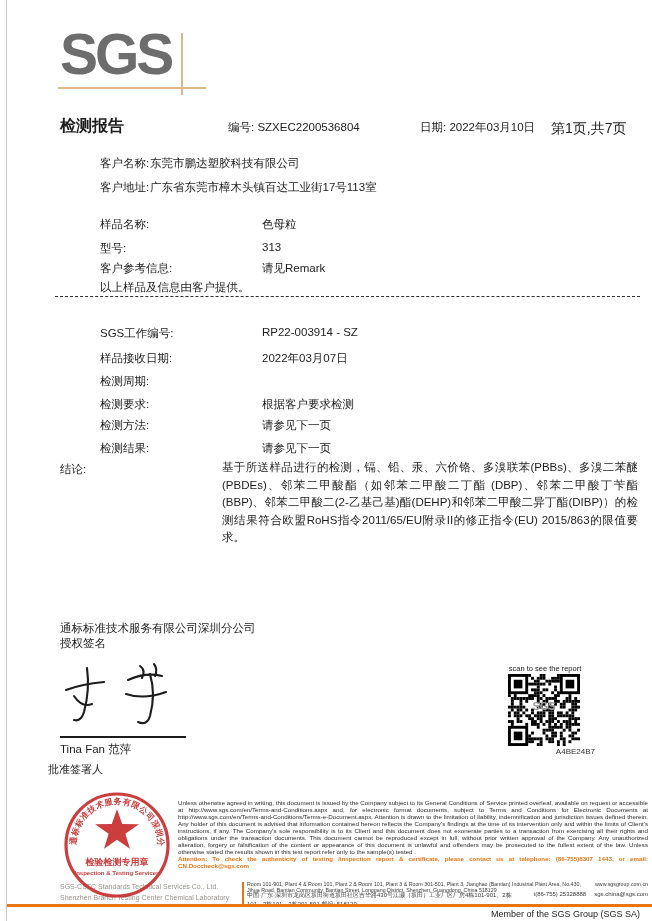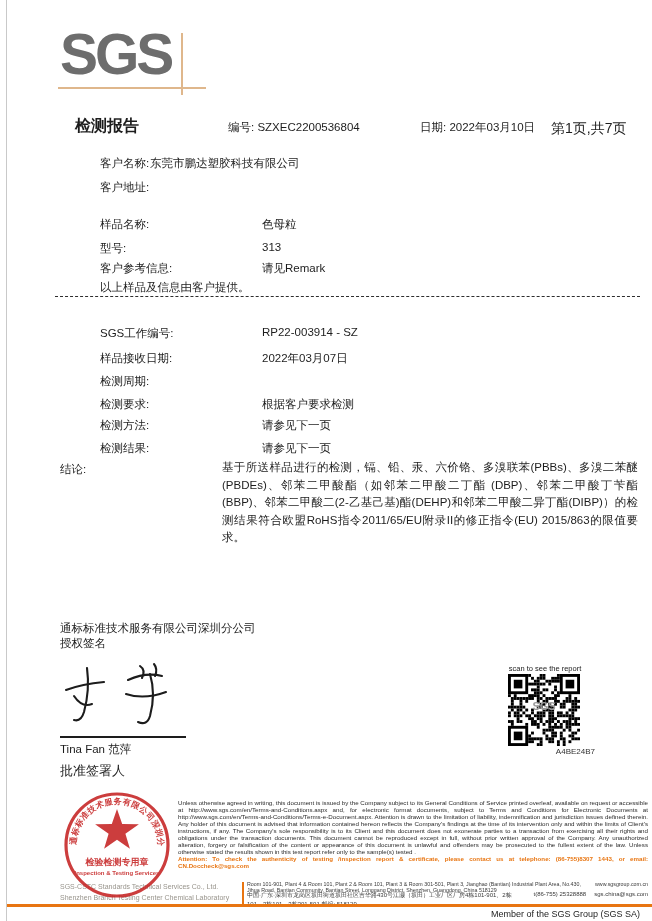--- a/index.html
+++ b/index.html
@@ -16,7 +16,7 @@
   .logo-vline{position:absolute;left:181px;top:33px;width:2px;height:62px;background:#dfb78c;}
 
   
-  .title{position:absolute;left:60px;top:116px;font-size:16px;font-weight:bold;margin-left:15px;}
+  .title{position:absolute;left:60px;top:116px;font-size:16px;font-weight:bold;}
   .h-no{position:absolute;left:228px;top:120px;font-size:11.5px;text-align:center;}
   .h-date{position:absolute;left:420px;top:120px;font-size:11.5px;}
   .h-page{position:absolute;left:551px;top:120px;font-size:14px;}

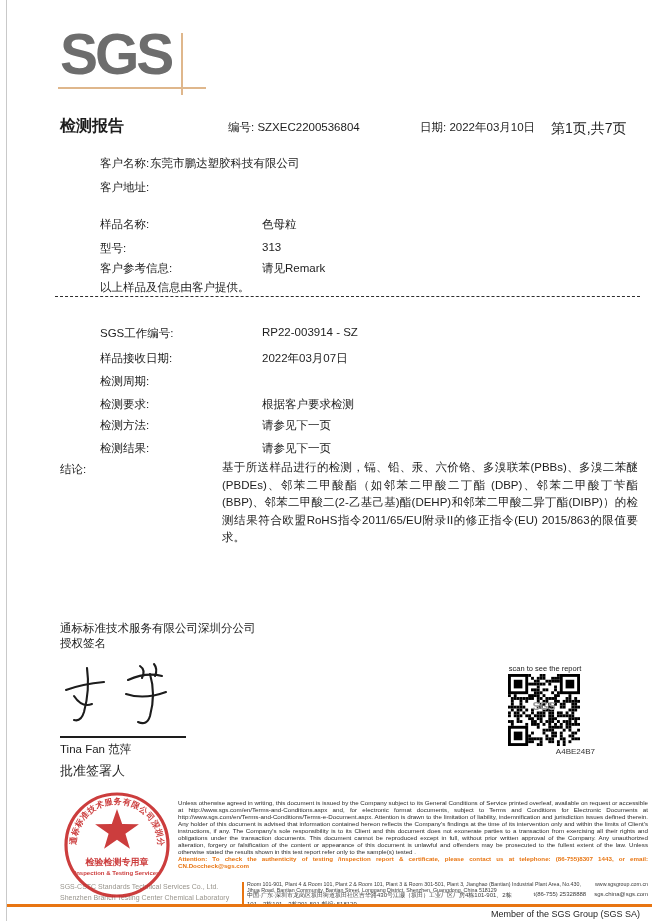--- a/index.html
+++ b/index.html
@@ -81,6 +81,7 @@
   </div>
   <div class="row" style="top:180px">
     <span class="lab">客户地址:</span>
+    <span class="val-near">广东省东莞市樟木头镇百达工业街17号113室</span>
   </div>
   <div class="row" style="top:217px">
     <span class="lab">样品名称:</span>

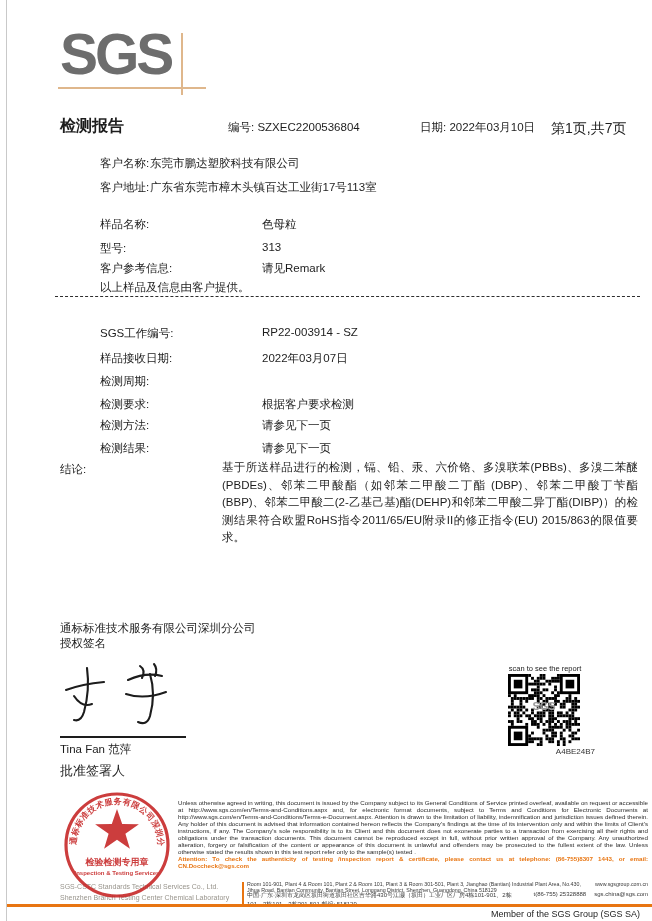--- a/index.html
+++ b/index.html
@@ -37,7 +37,7 @@
   .sig-svg{position:absolute;left:62px;top:660px;}
   .sig-line{position:absolute;left:60px;top:736px;width:126px;height:2px;background:#1d1d1d;}
   .sig-name{position:absolute;left:60px;top:742px;font-size:11.5px;}
-  .sig-title{position:absolute;left:60px;top:762px;font-size:13px;text-align:center;}
+  .sig-title{position:absolute;left:48px;top:762px;font-size:11px;text-align:center;}
 
   .qr-caption{position:absolute;left:495px;top:664px;width:100px;text-align:center;font-size:7.5px;color:#222;}
   .qr-box{position:absolute;left:508px;top:674px;width:72px;height:72px;}

